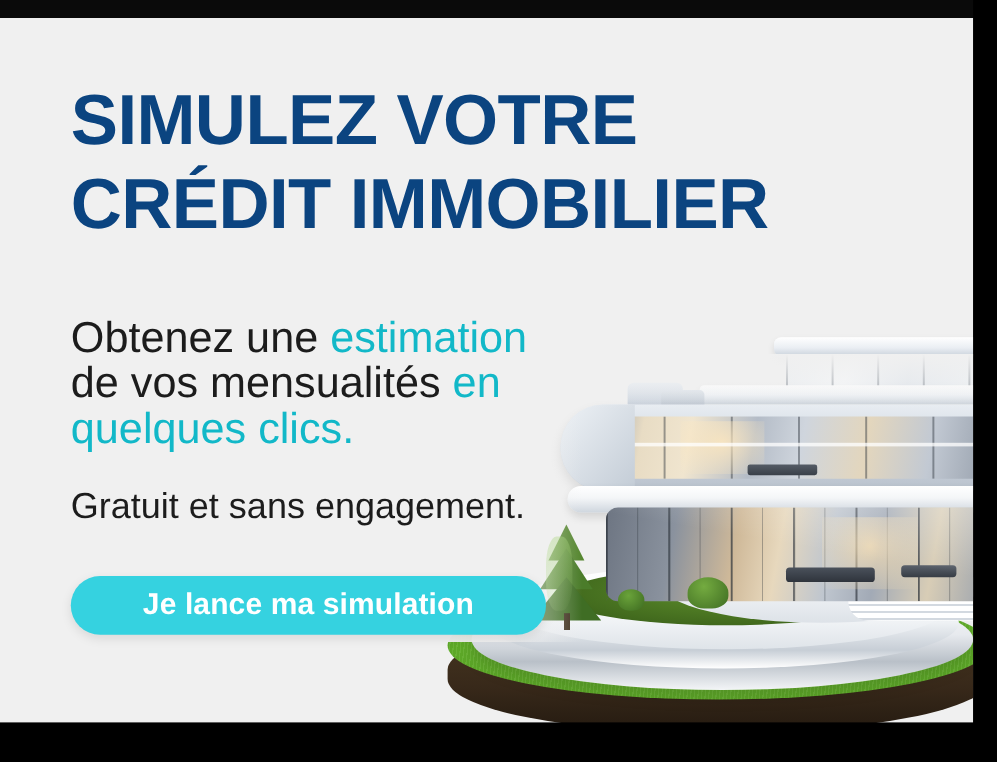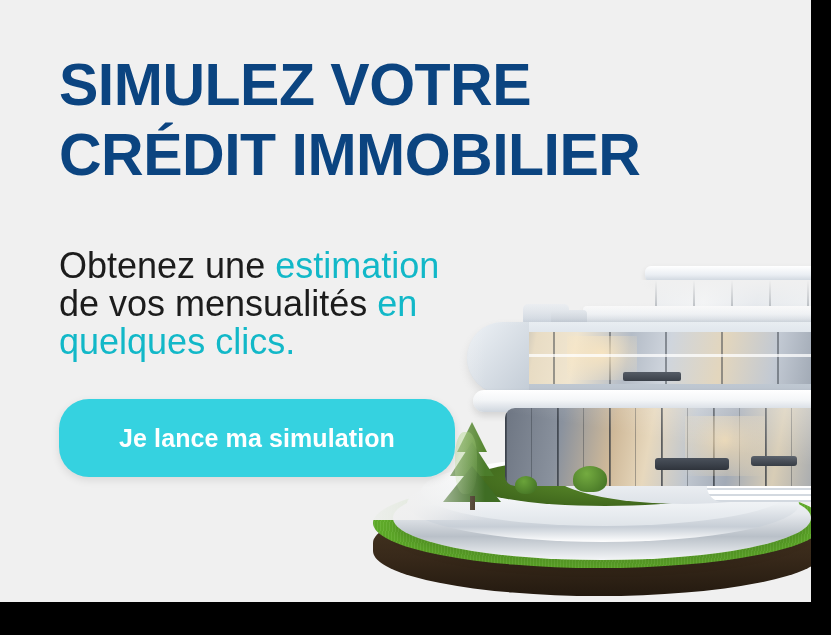--- a/index.html
+++ b/index.html
@@ -36,7 +36,7 @@
   .page {
     position: absolute;
     left: 0px;
-    top: 0px;
+    top: 15px;
     width: 811px;
     height: 602px;
     background: #f0f0f0;

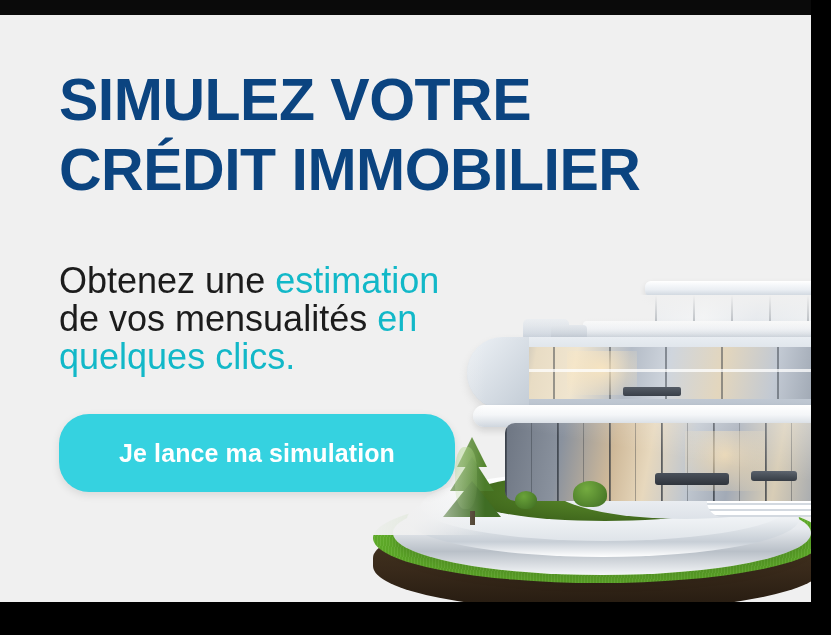--- a/index.html
+++ b/index.html
@@ -498,6 +498,7 @@
         <span>Obtenez une </span><span class="accent">estimation</span><span> de vos mensualités </span><span class="accent">en quelques clics.</span>
       </p>
 
+      <p class="tagline">Gratuit et sans engagement.</p>
 
       <div class="cta-wrap">
         <button class="cta-button">Je lance ma simulation</button>

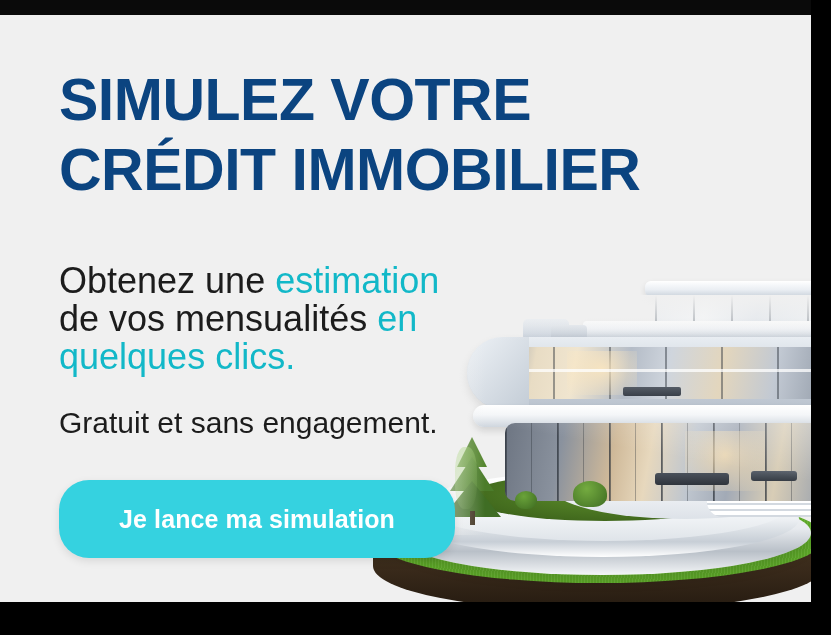--- a/index.html
+++ b/index.html
@@ -87,7 +87,7 @@
     display: inline-flex;
     align-items: center;
     justify-content: center;
-    height: 78px;
+    height: 49px;
     padding: 2px 40px;
     min-width: 396px;
     border: none;

